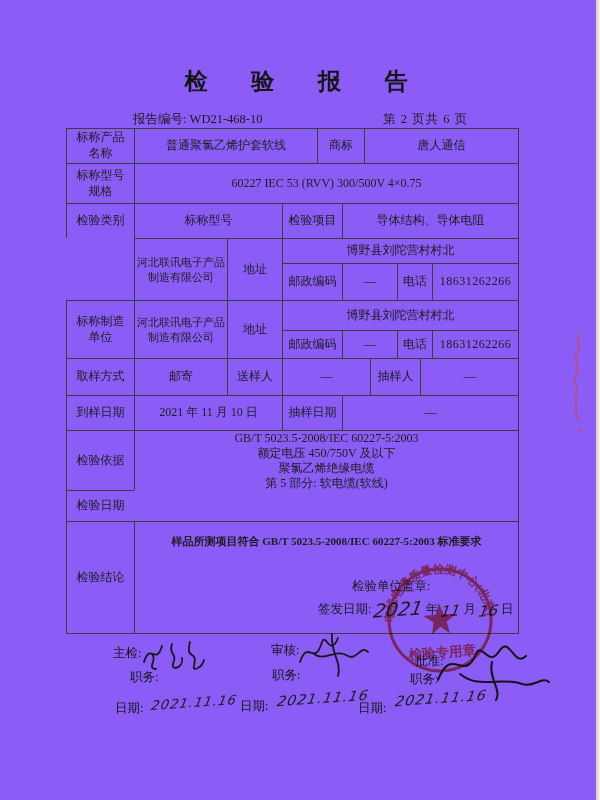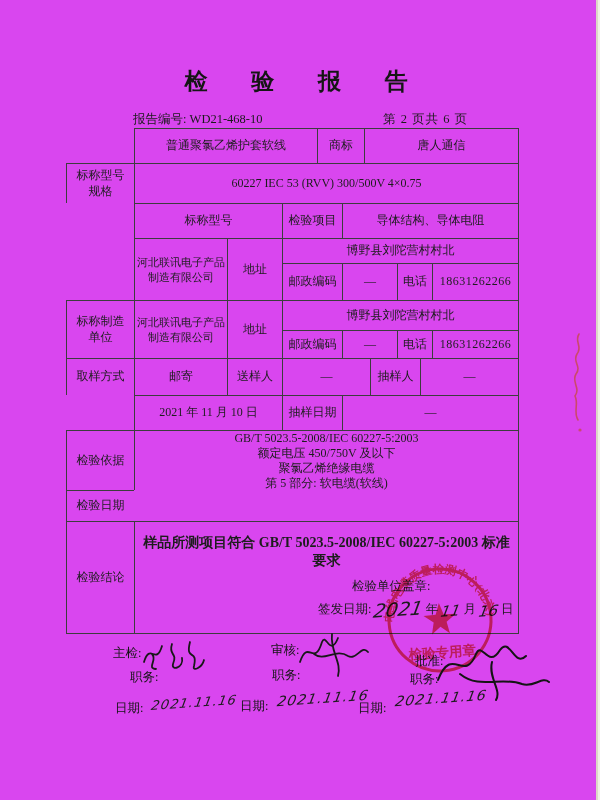--- a/index.html
+++ b/index.html
@@ -4,7 +4,7 @@
 <style>
   html,body{margin:0;padding:0;}
   body{width:600px;height:800px;background:#e9e7e0;font-family:"Liberation Serif","DejaVu Serif",serif;}
-  .paper{position:relative;width:600px;height:800px;background:#d946ef;overflow:hidden;color:#1d1d1d;}
+  .paper{position:relative;width:600px;height:800px;background:#8b5cf6;overflow:hidden;color:#1d1d1d;}
   .page-edge{position:absolute;top:0;right:2px;width:2px;height:800px;background:#dcd6c6;}
   .page-edge2{position:absolute;top:0;right:0;width:2px;height:800px;background:#f1eee6;}
 

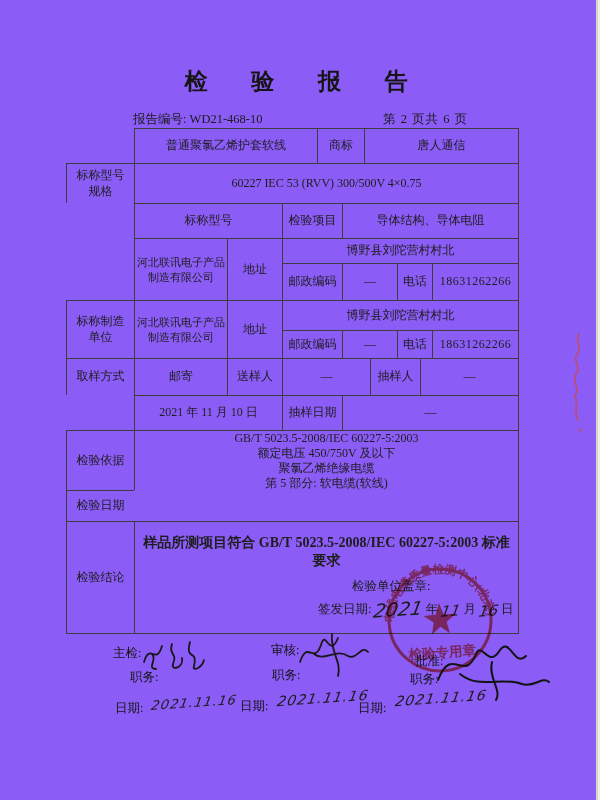--- a/index.html
+++ b/index.html
@@ -56,6 +56,8 @@
 
   <div class="doc-table">
 
+    <div class="cell" style="grid-area:1/1/2/2">标称产品
+名称</div>
     <div class="cell" style="grid-area:1/2/2/5">普通聚氯乙烯护套软线</div>
     <div class="cell" style="grid-area:1/5/2/7">商标</div>
     <div class="cell" style="grid-area:1/7/2/12">唐人通信</div>

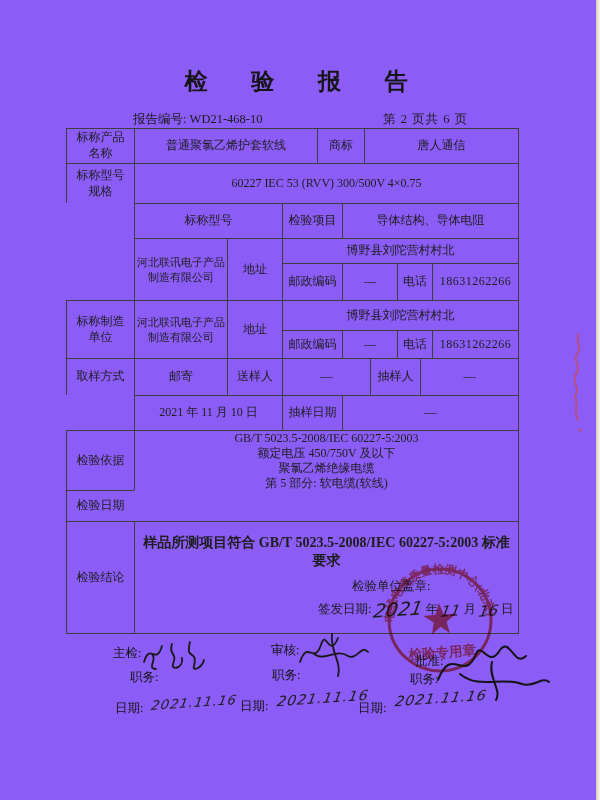--- a/index.html
+++ b/index.html
@@ -66,6 +66,7 @@
 规格</div>
     <div class="cell" style="grid-area:2/2/3/12">60227 IEC 53 (RVV) 300/500V 4×0.75</div>
 
+    <div class="cell" style="grid-area:3/1/4/2">检验类别</div>
     <div class="cell" style="grid-area:3/2/4/4">标称型号</div>
     <div class="cell" style="grid-area:3/4/4/6">检验项目</div>
     <div class="cell" style="grid-area:3/6/4/12">导体结构、导体电阻</div>

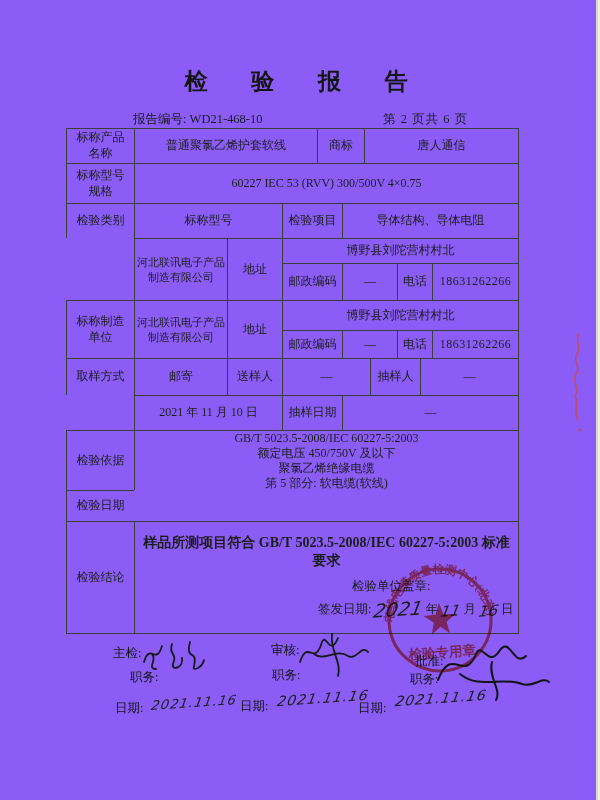--- a/index.html
+++ b/index.html
@@ -96,6 +96,7 @@
     <div class="cell" style="grid-area:8/8/9/10">抽样人</div>
     <div class="cell" style="grid-area:8/10/9/12">—</div>
 
+    <div class="cell" style="grid-area:9/1/10/2">到样日期</div>
     <div class="cell" style="grid-area:9/2/10/4">2021 年 11 月 10 日</div>
     <div class="cell" style="grid-area:9/4/10/6">抽样日期</div>
     <div class="cell" style="grid-area:9/6/10/12">—</div>

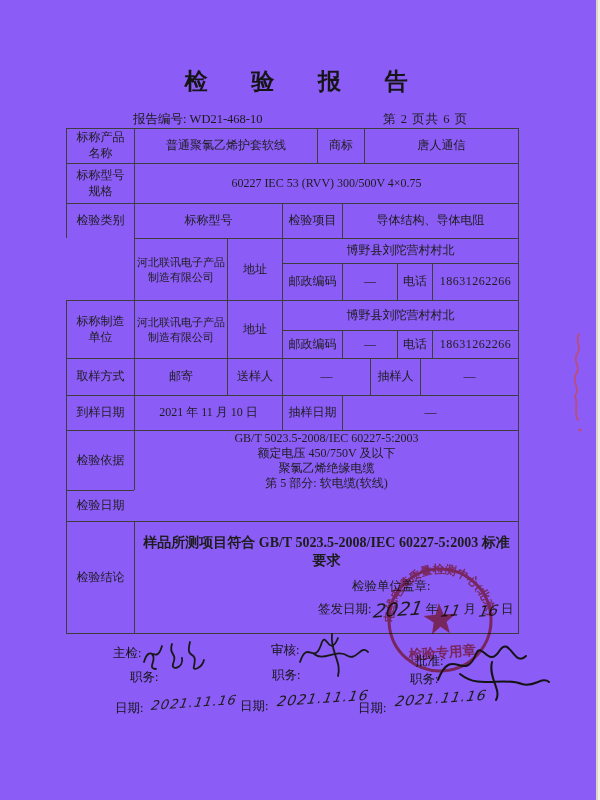--- a/index.html
+++ b/index.html
@@ -24,7 +24,7 @@
         font-size:12px;line-height:1.3;white-space:pre-line;overflow:hidden;padding:1px 2px;}
   .cell.small{font-size:11px;}
   .cell.mono-num{letter-spacing:.5px;}
-  .conclusion-cell{align-items:flex-start;justify-content:center;padding-top:12px;font-weight:bold;font-size:14px;}
+  .conclusion-cell{align-items:flex-start;justify-content:center;padding-top:12px;font-weight:bold;font-size:11px;}
 
   .overlay{position:absolute;font-size:12px;color:#1b1b1b;}
   .seal-caption{left:352px;top:578px;font-size:12.5px;}

